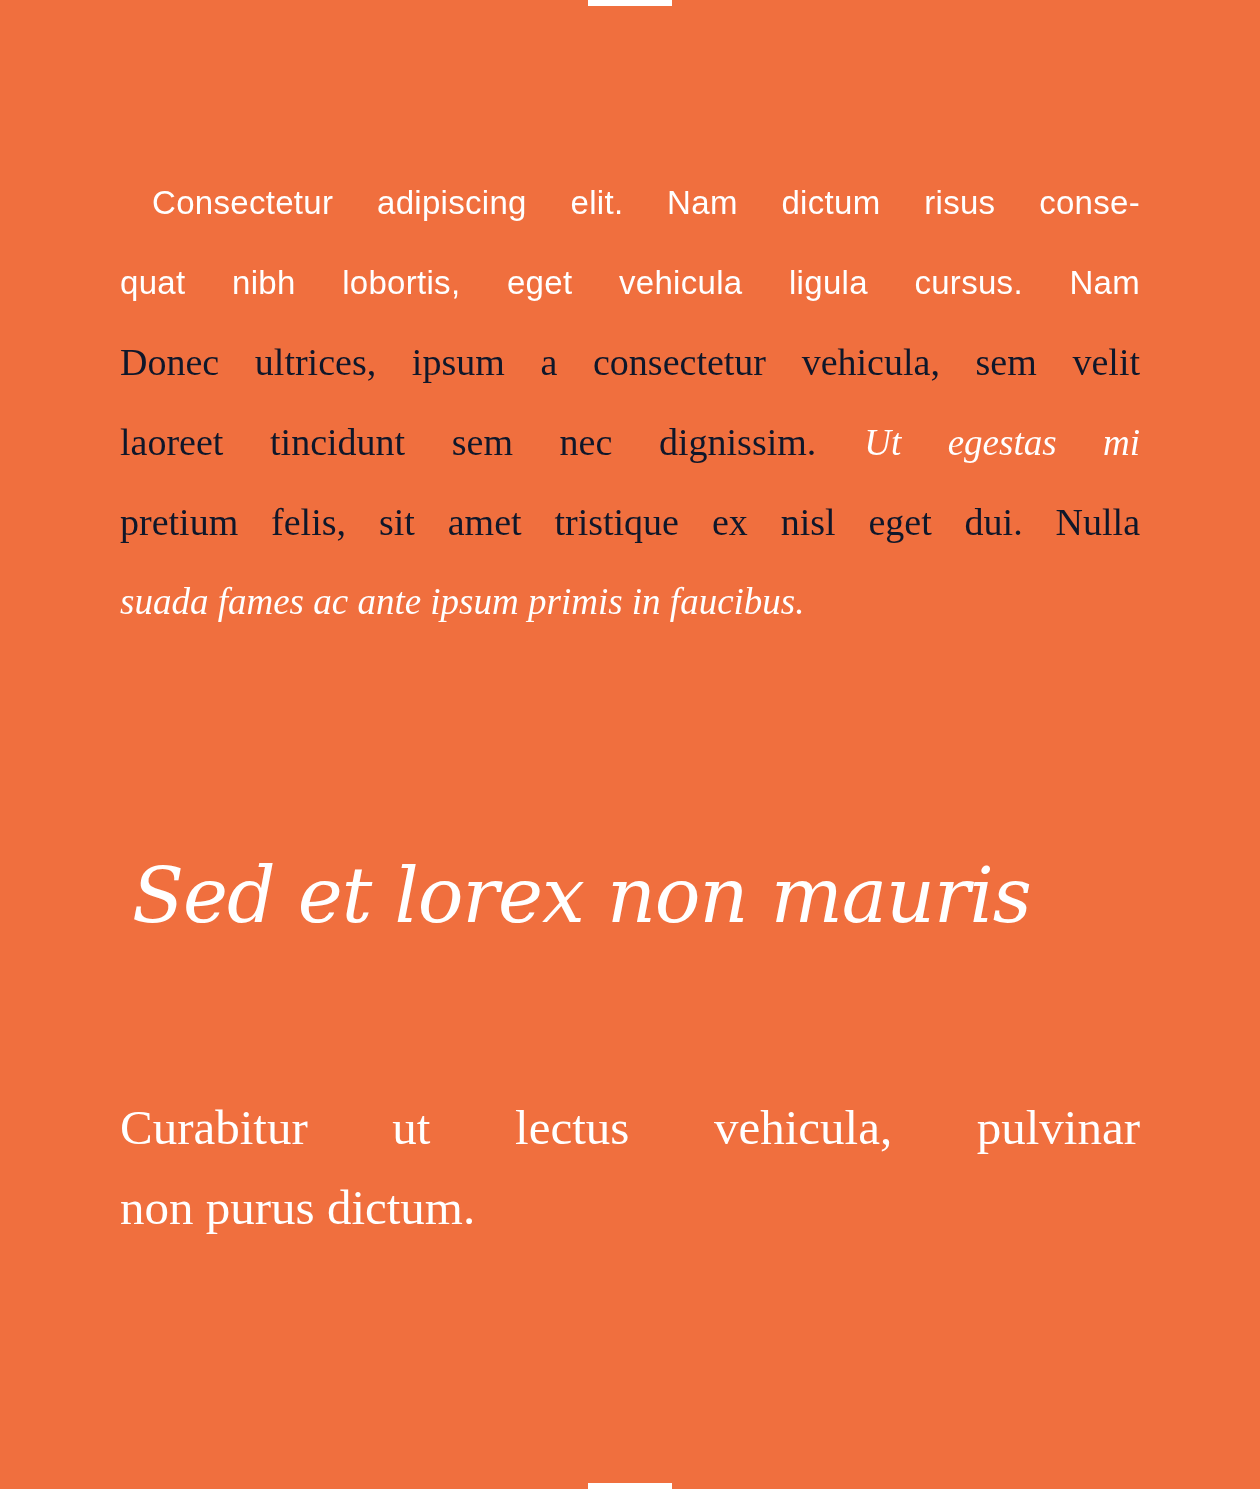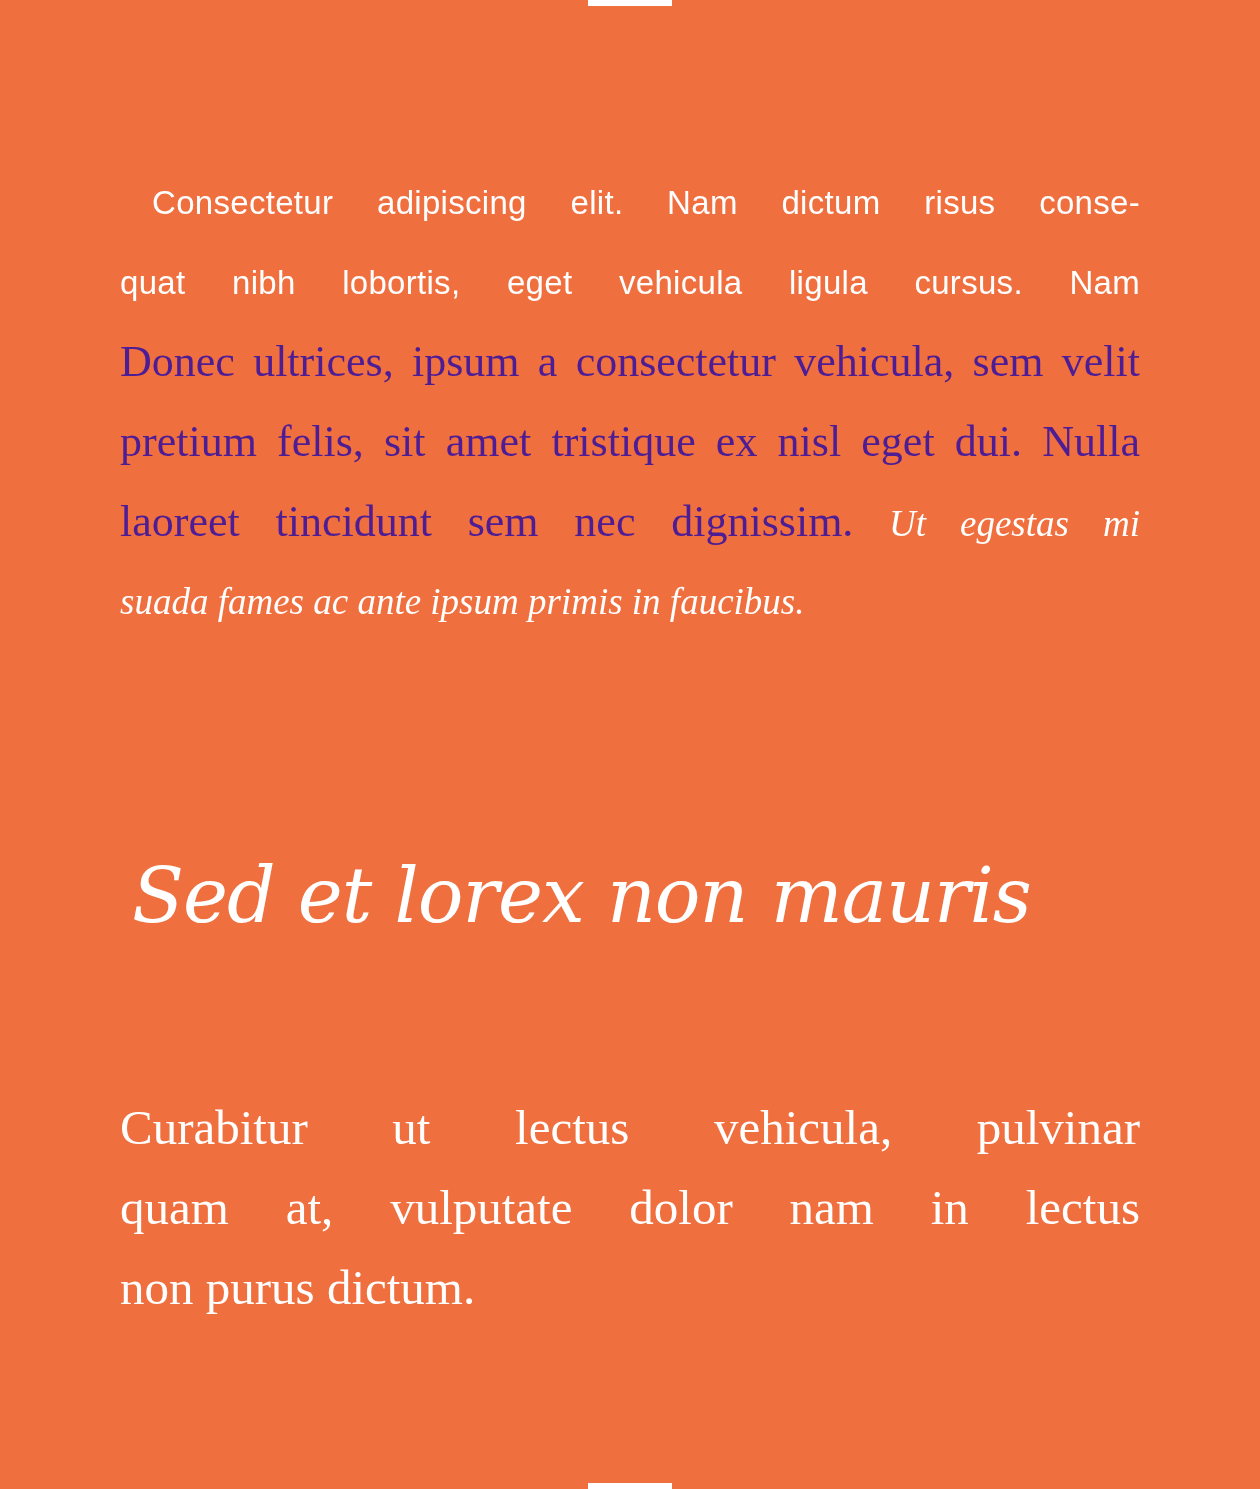--- a/index.html
+++ b/index.html
@@ -58,9 +58,9 @@
       letter-spacing: 0.3px;
     }
     .dark {
-      color: #4c1d95;
+      color: #0f172a;
       font-family: "Liberation Serif", "DejaVu Serif", serif;
-      font-size: 44px;
+      font-size: 38px;
       letter-spacing: 0px;
     }
     .ital {

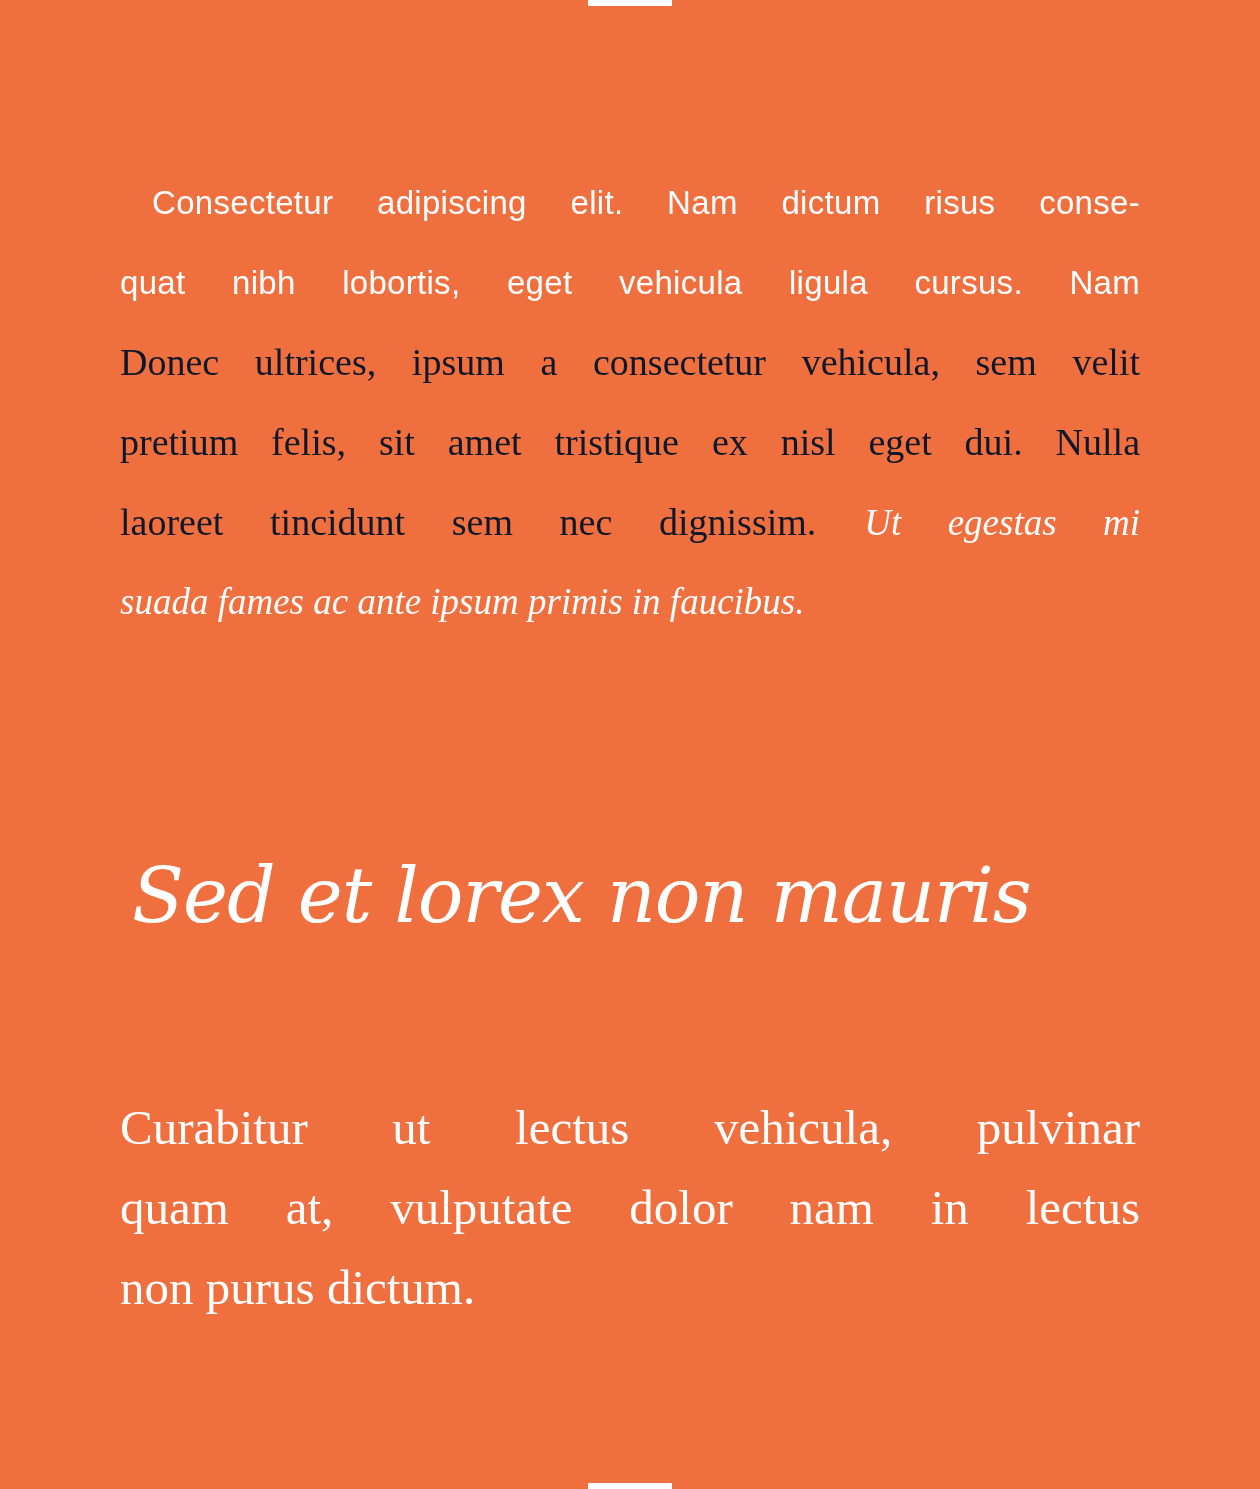--- a/index.html
+++ b/index.html
@@ -122,8 +122,8 @@
     <span class="line indent"><span class="light">Consectetur adipiscing elit. Nam dictum risus conse-</span></span>
     <span class="line"><span class="light">quat nibh lobortis, eget vehicula ligula cursus. Nam</span></span>
     <span class="line"><span class="dark">Donec ultrices, ipsum a consectetur vehicula, sem velit</span></span>
+    <span class="line"><span class="dark">laoreet tincidunt sem nec dignissim.</span> <span class="ital">Ut egestas mi</span></span>
     <span class="line"><span class="dark">pretium felis, sit amet tristique ex nisl eget dui. Nulla</span></span>
-    <span class="line"><span class="dark">laoreet tincidunt sem nec dignissim.</span> <span class="ital">Ut egestas mi</span></span>
     <span class="line last"><span class="ital">suada fames ac ante ipsum primis in faucibus.</span></span>
   </div>
 

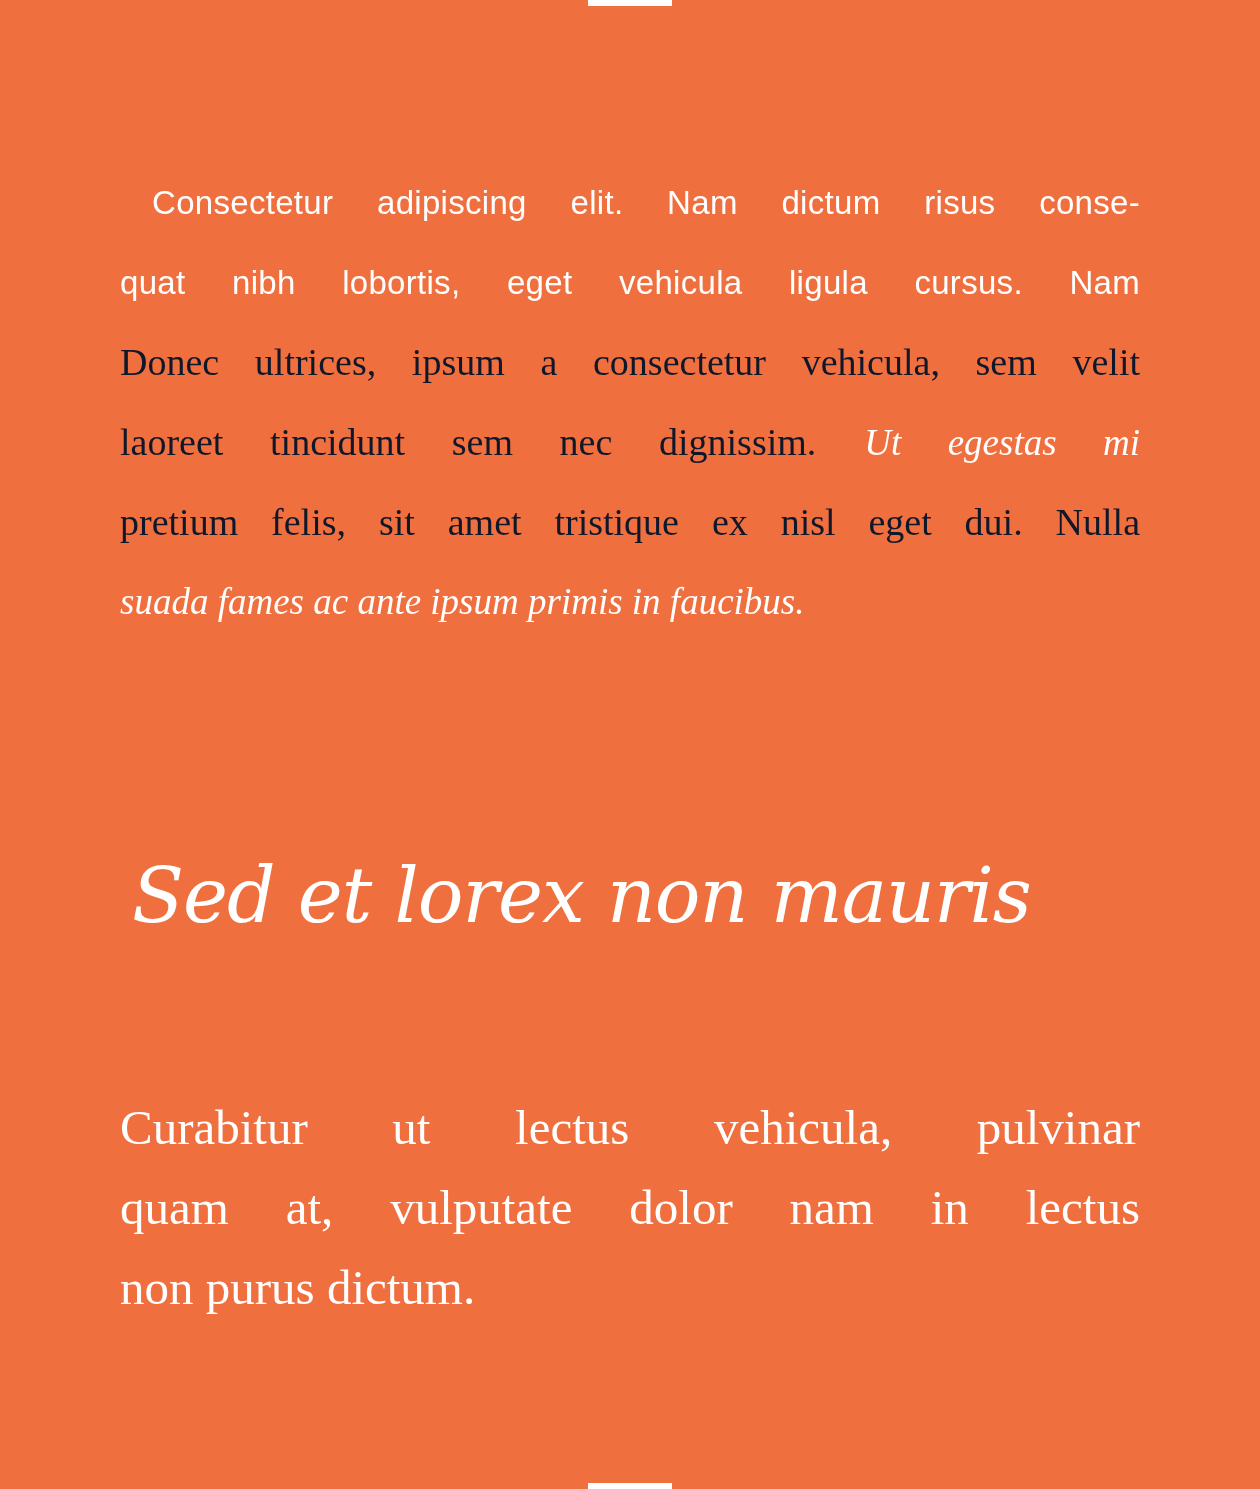--- a/index.html
+++ b/index.html
@@ -133,7 +133,6 @@
 
   <div class="closing">
     <span class="cline">Curabitur ut lectus vehicula, pulvinar</span>
-    <span class="cline">quam at, vulputate dolor nam in lectus</span>
     <span class="cline last">non purus dictum.</span>
   </div>
 

